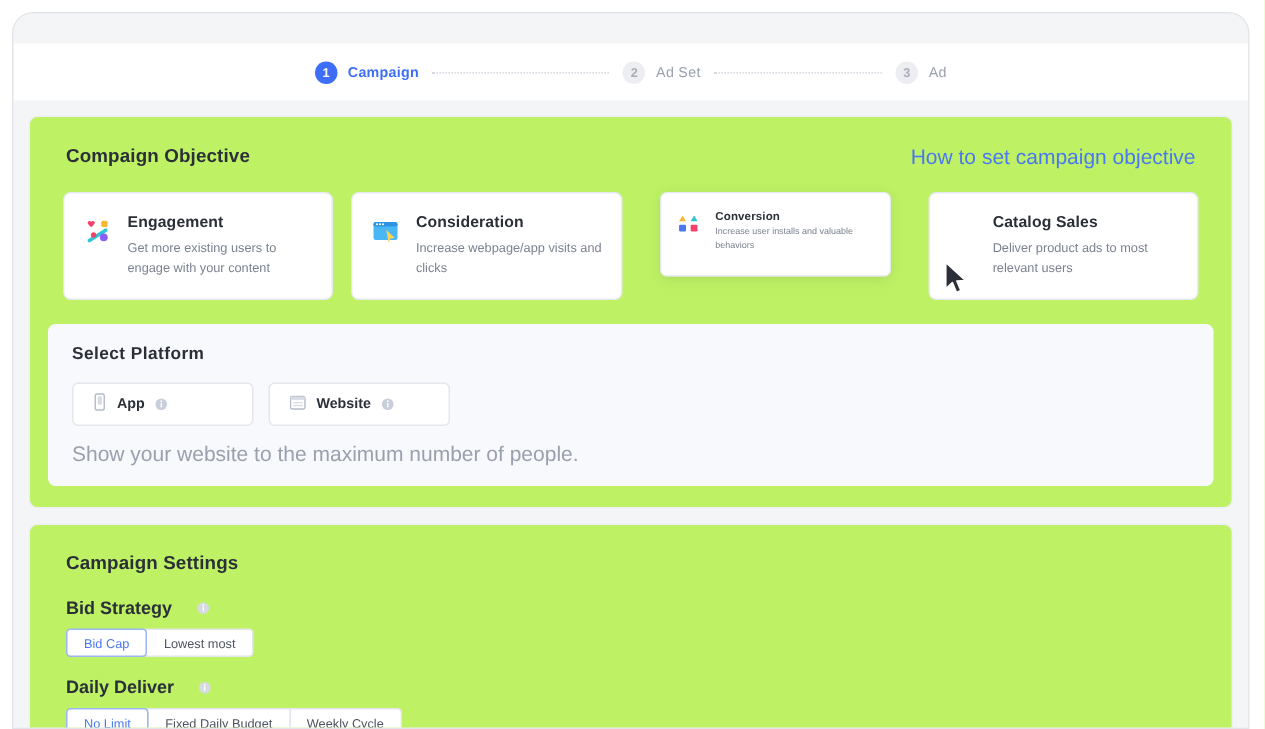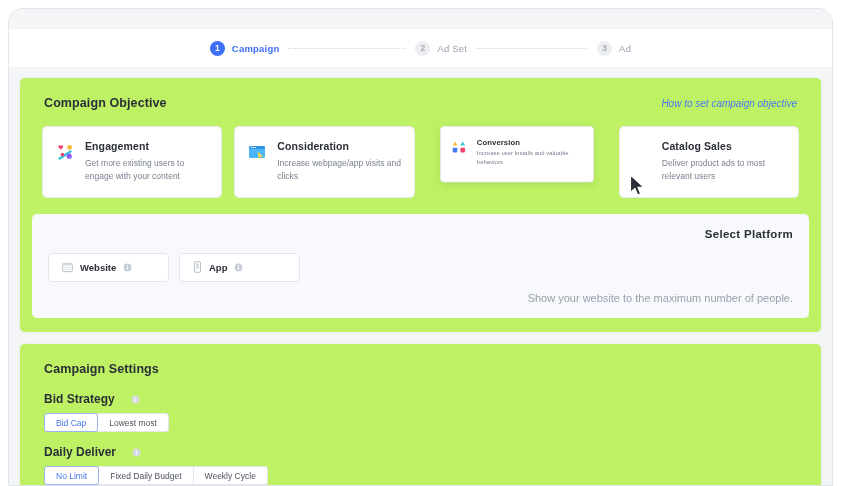--- a/index.html
+++ b/index.html
@@ -75,7 +75,7 @@
     font-size: 12.5px; font-weight: bold; color: #2b2f38;
     letter-spacing: .1px;
   }
-  .help-link { font-size: 10px; color: #4a78f0; font-style: italic; }
+  .help-link { font-size: 14px; color: #4a78f0; }
 
   
   .objective-row {

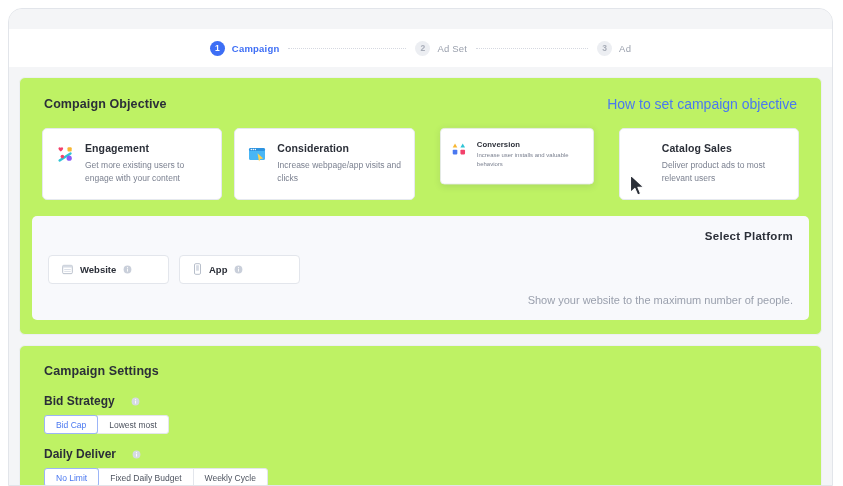--- a/index.html
+++ b/index.html
@@ -118,7 +118,6 @@
     background: #f8f9fc;
     border-radius: 5px;
     padding: 14px 16px 14px 16px;
-    text-align: right;
   }
   .platform-title {
     font-size: 11.5px; font-weight: bold; color: #2b2f38;

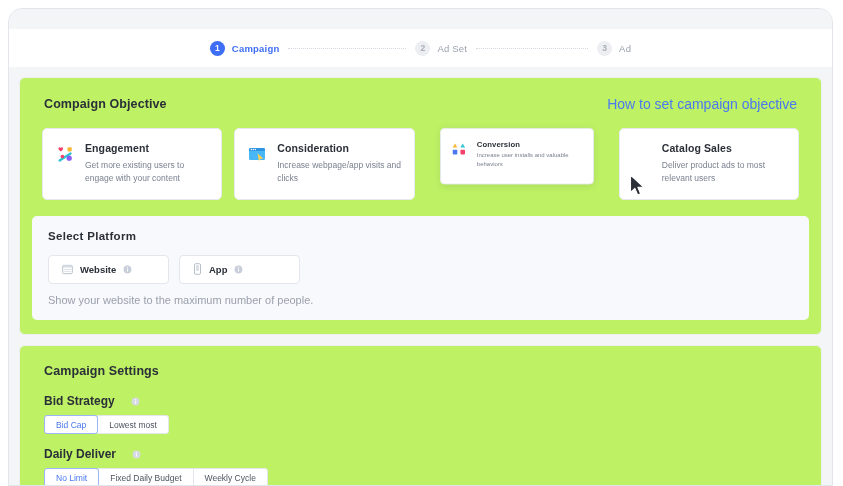--- a/index.html
+++ b/index.html
@@ -274,6 +274,23 @@
         <div class="platform-title">Select  Platform</div>
 
         <div class="platform-row">
+
+          <div class="platform-card">
+            <span>
+              <svg width="9" height="12" viewBox="0 0 10 14">
+                <rect x="1.5" y=".8" width="7" height="12.4" rx="1.4" fill="none" stroke="#b4bbc8" stroke-width="1.1"></rect>
+                <rect x="3.4" y="2.6" width="3.2" height="6.4" fill="#d6dbe4"></rect>
+              </svg>
+            </span>
+            <span class="platform-label">App</span>
+            <span class="info-icon">
+              <svg width="9" height="9" viewBox="0 0 12 12">
+                <circle cx="6" cy="6" r="5.2" fill="#c9cfda"></circle>
+                <rect x="5.4" y="4.8" width="1.2" height="4" fill="#ffffff"></rect>
+                <circle cx="6" cy="3.3" r=".8" fill="#ffffff"></circle>
+              </svg>
+            </span>
+          </div>
 
           <div class="platform-card">
             <span>
@@ -294,23 +311,6 @@
             </span>
           </div>
 
-          <div class="platform-card">
-            <span>
-              <svg width="9" height="12" viewBox="0 0 10 14">
-                <rect x="1.5" y=".8" width="7" height="12.4" rx="1.4" fill="none" stroke="#b4bbc8" stroke-width="1.1"></rect>
-                <rect x="3.4" y="2.6" width="3.2" height="6.4" fill="#d6dbe4"></rect>
-              </svg>
-            </span>
-            <span class="platform-label">App</span>
-            <span class="info-icon">
-              <svg width="9" height="9" viewBox="0 0 12 12">
-                <circle cx="6" cy="6" r="5.2" fill="#c9cfda"></circle>
-                <rect x="5.4" y="4.8" width="1.2" height="4" fill="#ffffff"></rect>
-                <circle cx="6" cy="3.3" r=".8" fill="#ffffff"></circle>
-              </svg>
-            </span>
-          </div>
-
         </div>
 
         <div class="platform-note">Show your website to the maximum number of people.</div>

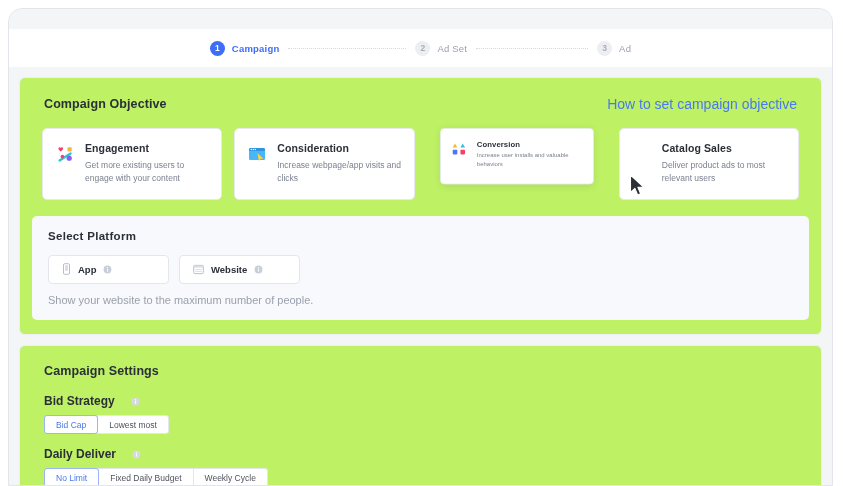--- a/index.html
+++ b/index.html
@@ -133,7 +133,7 @@
     padding: 0 13px;
   }
   .platform-label { font-size: 9.5px; font-weight: bold; color: #2b2f38; }
-  .platform-note { font-size: 11px; color: #9aa0ad; }
+  .platform-note { font-size: 14px; color: #9aa0ad; }
 
   
   .field-block { padding: 0 24px; margin-bottom: 13px; }

